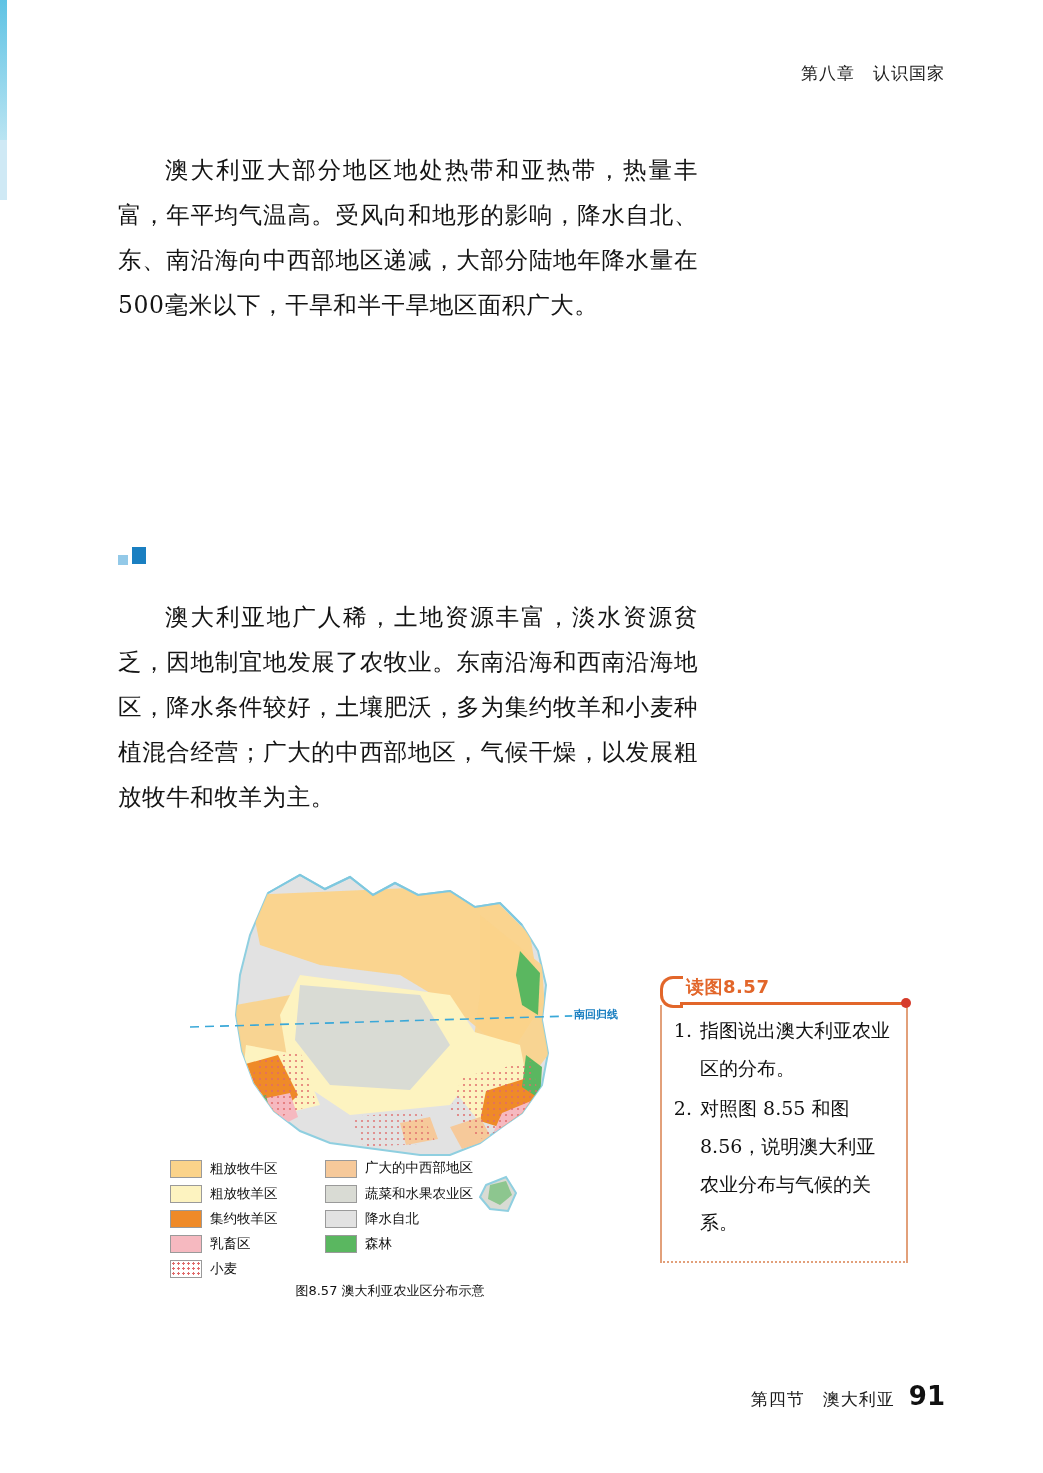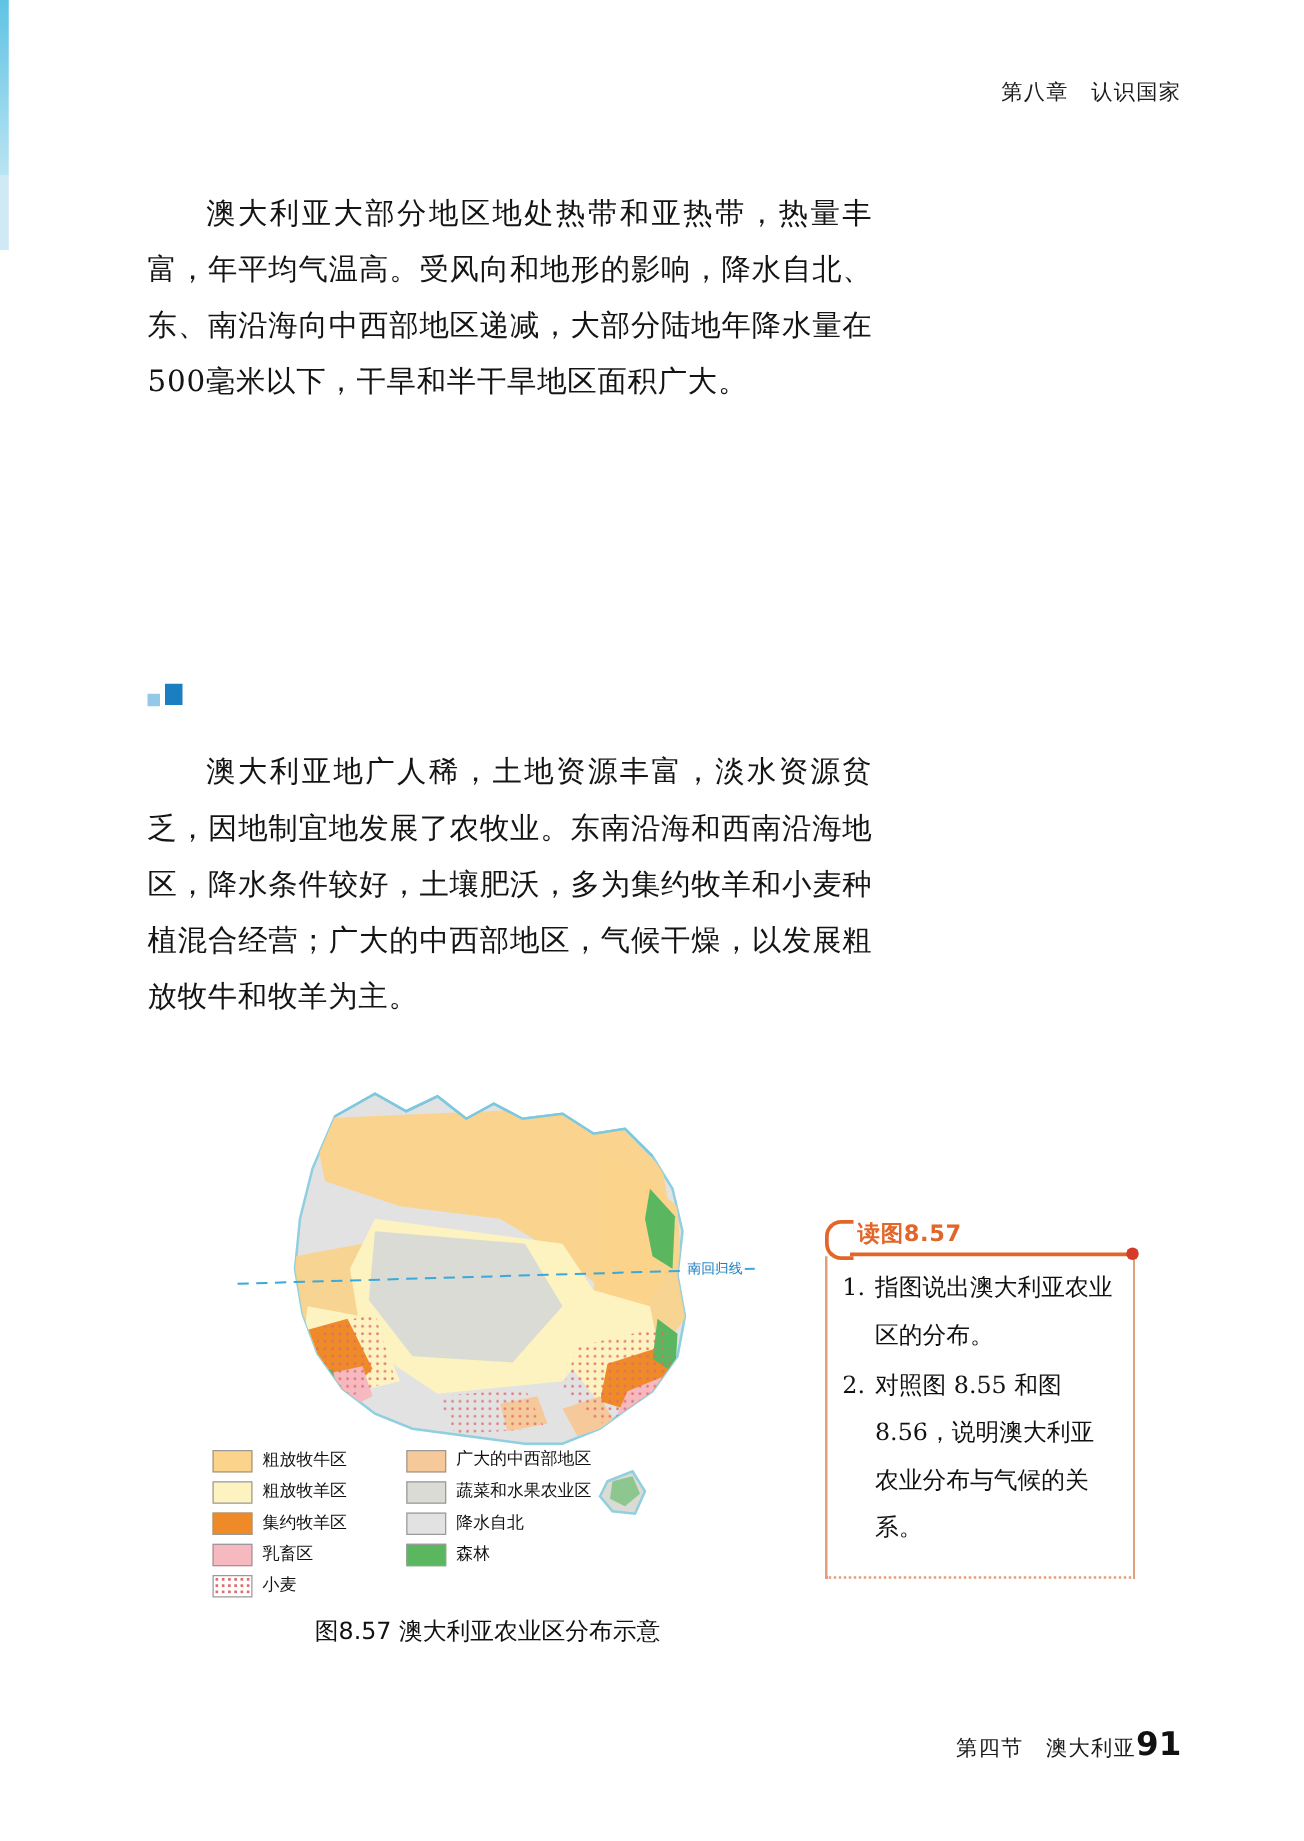--- a/index.html
+++ b/index.html
@@ -127,9 +127,9 @@
     font-family:"DejaVu Sans",sans-serif;font-size:26px;font-weight:bold;color:#111;
   }
   .tropic-label{
-    position:absolute;color:#1a7fc1;font-size:11px;font-weight:normal;
-    font-family:"DejaVu Sans",sans-serif;
-    background:#ffffffcc;padding:0 2px;
+    position:absolute;color:#1a7fc1;font-size:11px;font-weight:bold;
+    font-family:"DejaVu Sans",sans-serif;
+    background:#ffffffcc;padding:0 2px;margin-left:24px;
   }
 </style>
 </head>

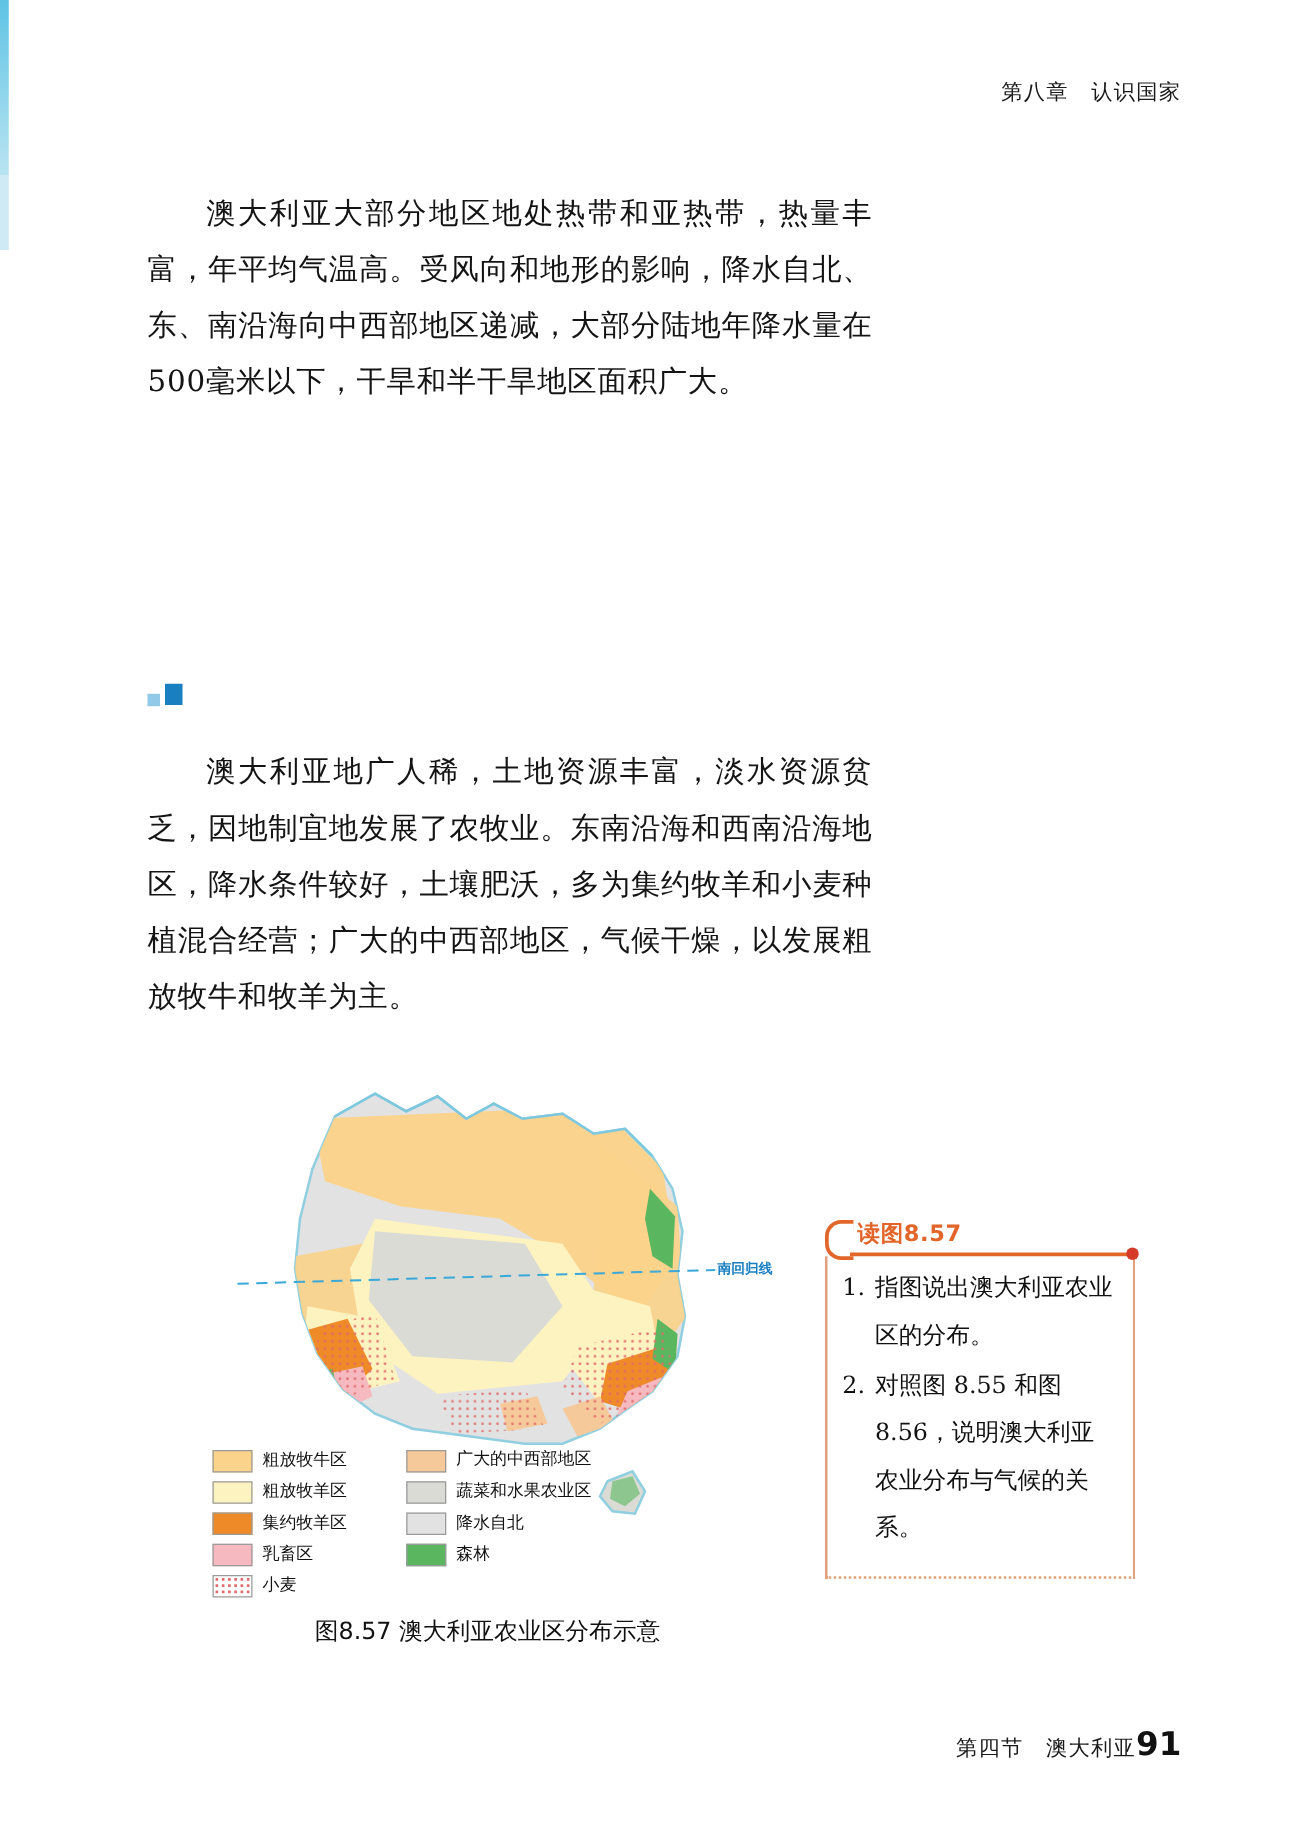--- a/index.html
+++ b/index.html
@@ -74,8 +74,8 @@
   .leg-label{line-height:16px;}
   .leg-label.two{line-height:15px;}
   .fig-caption{
-    position:absolute;left:0;top:437px;width:480px;text-align:center;
-    font-family:"DejaVu Sans",sans-serif;font-size:19px;color:#111;
+    position:absolute;left:0;top:427px;width:480px;text-align:center;
+    font-family:"DejaVu Sans",sans-serif;font-size:13px;color:#111;
   }
 
   

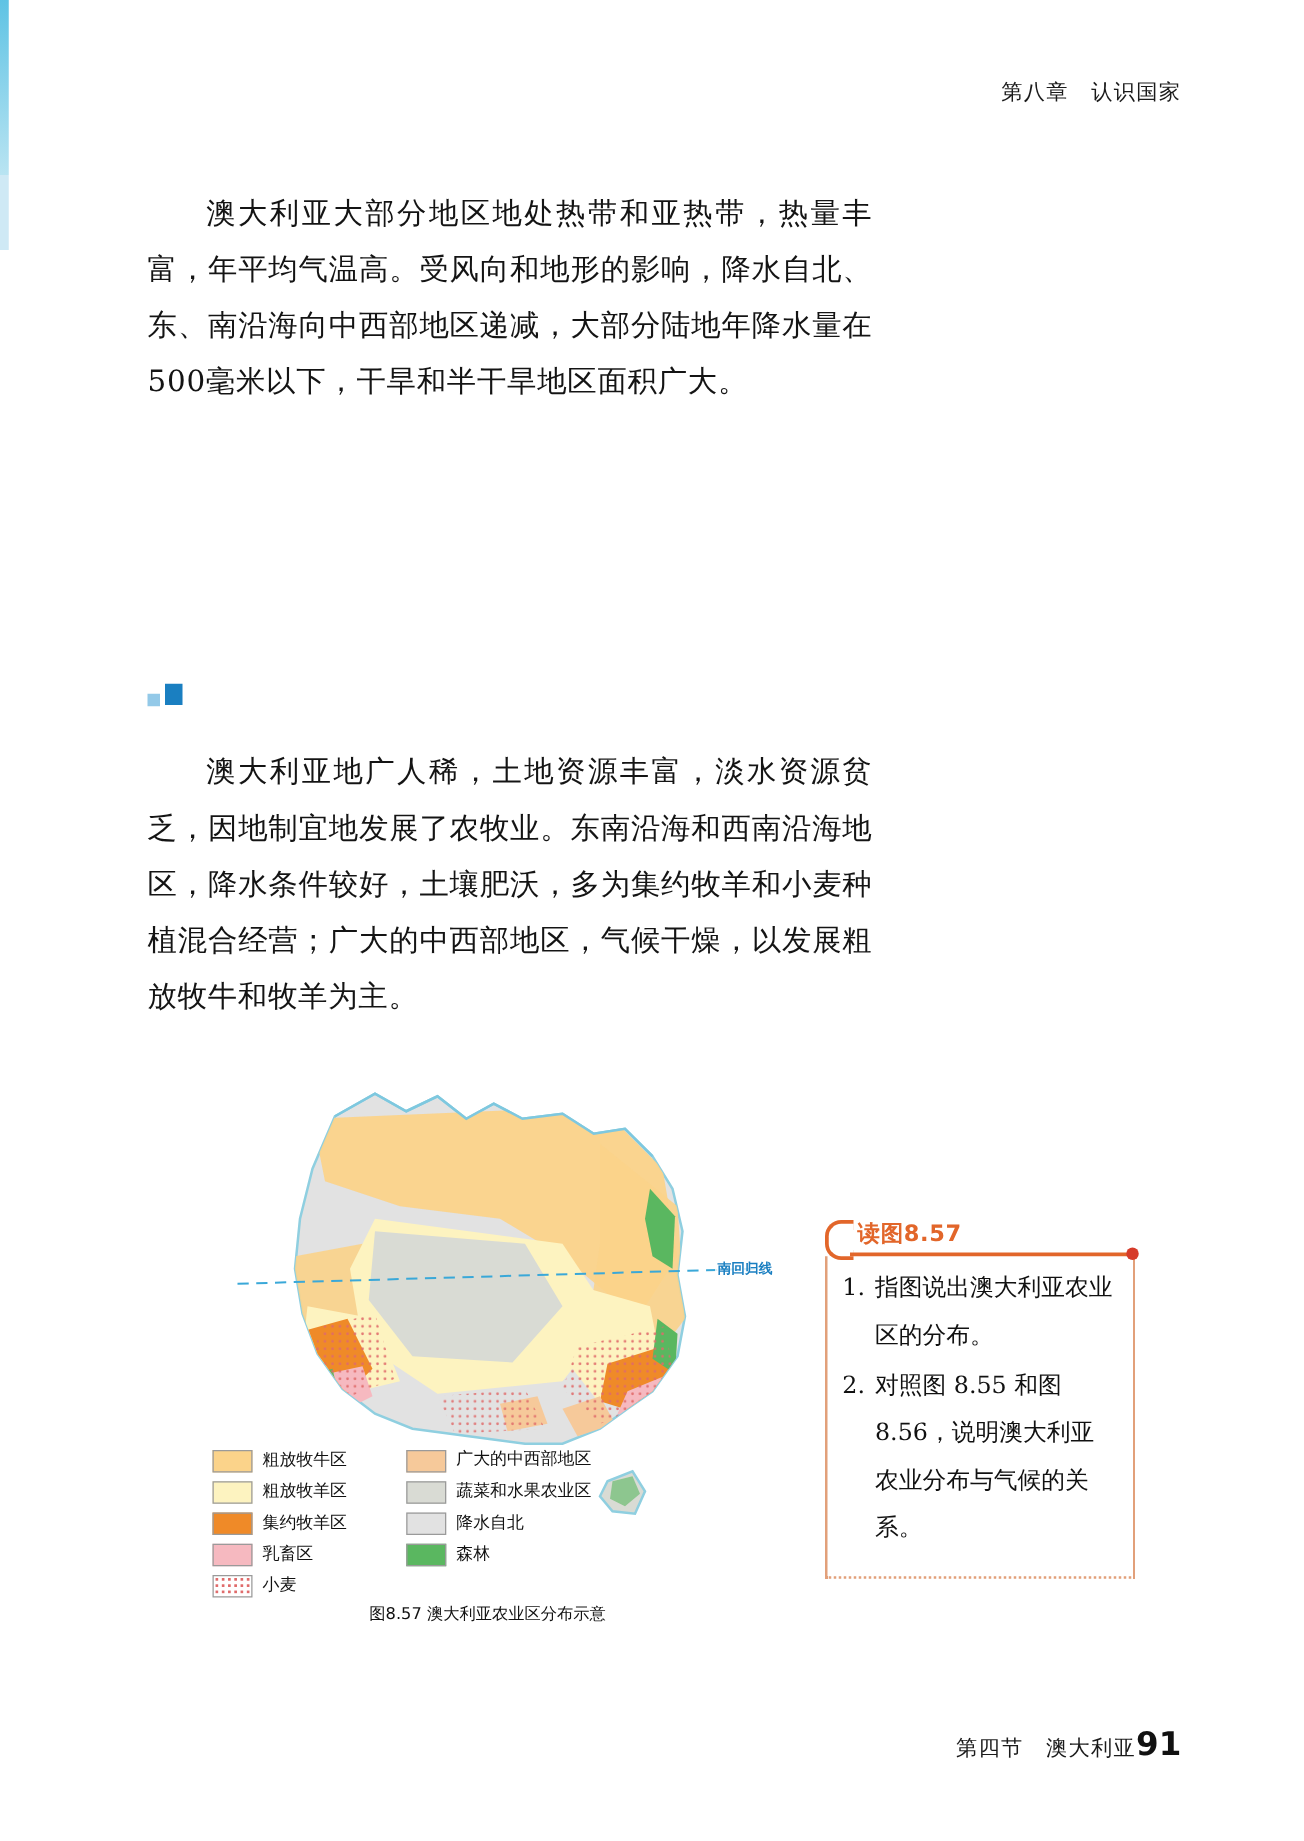--- a/index.html
+++ b/index.html
@@ -118,7 +118,7 @@
 
   .footer{
     position:absolute;right:98px;bottom:62px;
-    display:flex;align-items:baseline;
+    display:flex;align-items:baseline;gap:14px;
   }
   .footer-text{
     font-family:"DejaVu Sans",sans-serif;font-size:17px;color:#1a1a1a;letter-spacing:1px;

